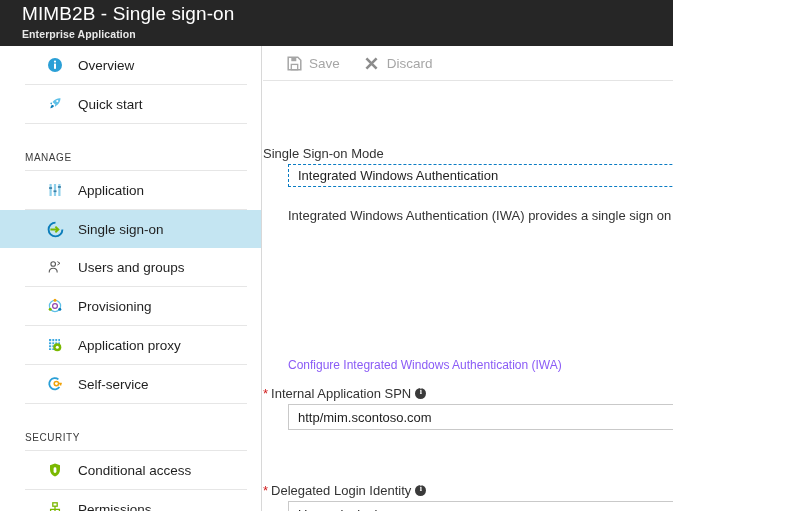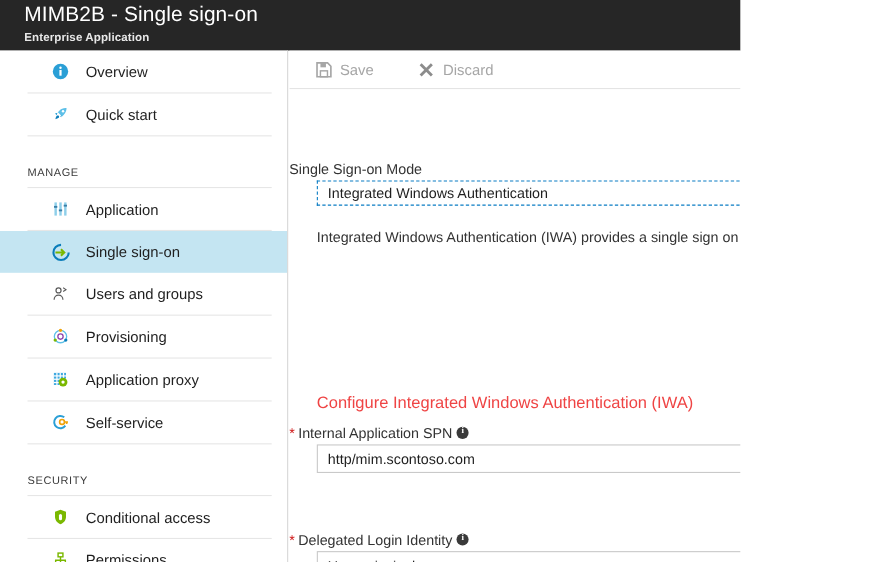--- a/index.html
+++ b/index.html
@@ -83,7 +83,6 @@
     display: flex; align-items: center;
     padding-left: 23px;
     border-bottom: 1px solid #e4e4e4;
-    gap: 16px;
   }
   .tb-btn {
     display: flex; align-items: center;

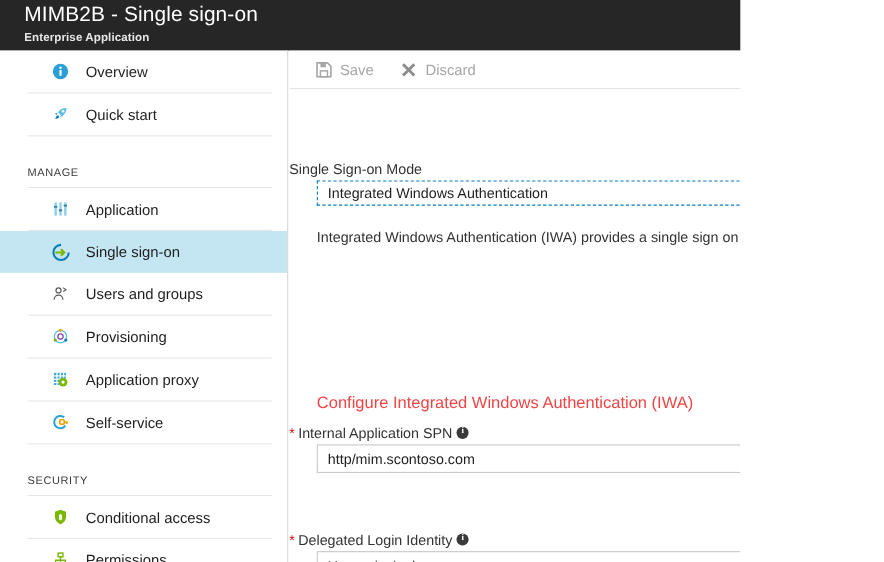--- a/index.html
+++ b/index.html
@@ -155,7 +155,7 @@
   .section-head {
     position: absolute;
     left: 25px;
-    font-size: 15px; color: #ef4444;
+    font-size: 12px; color: #8b5cf6;
     white-space: nowrap;
   }
 </style>

